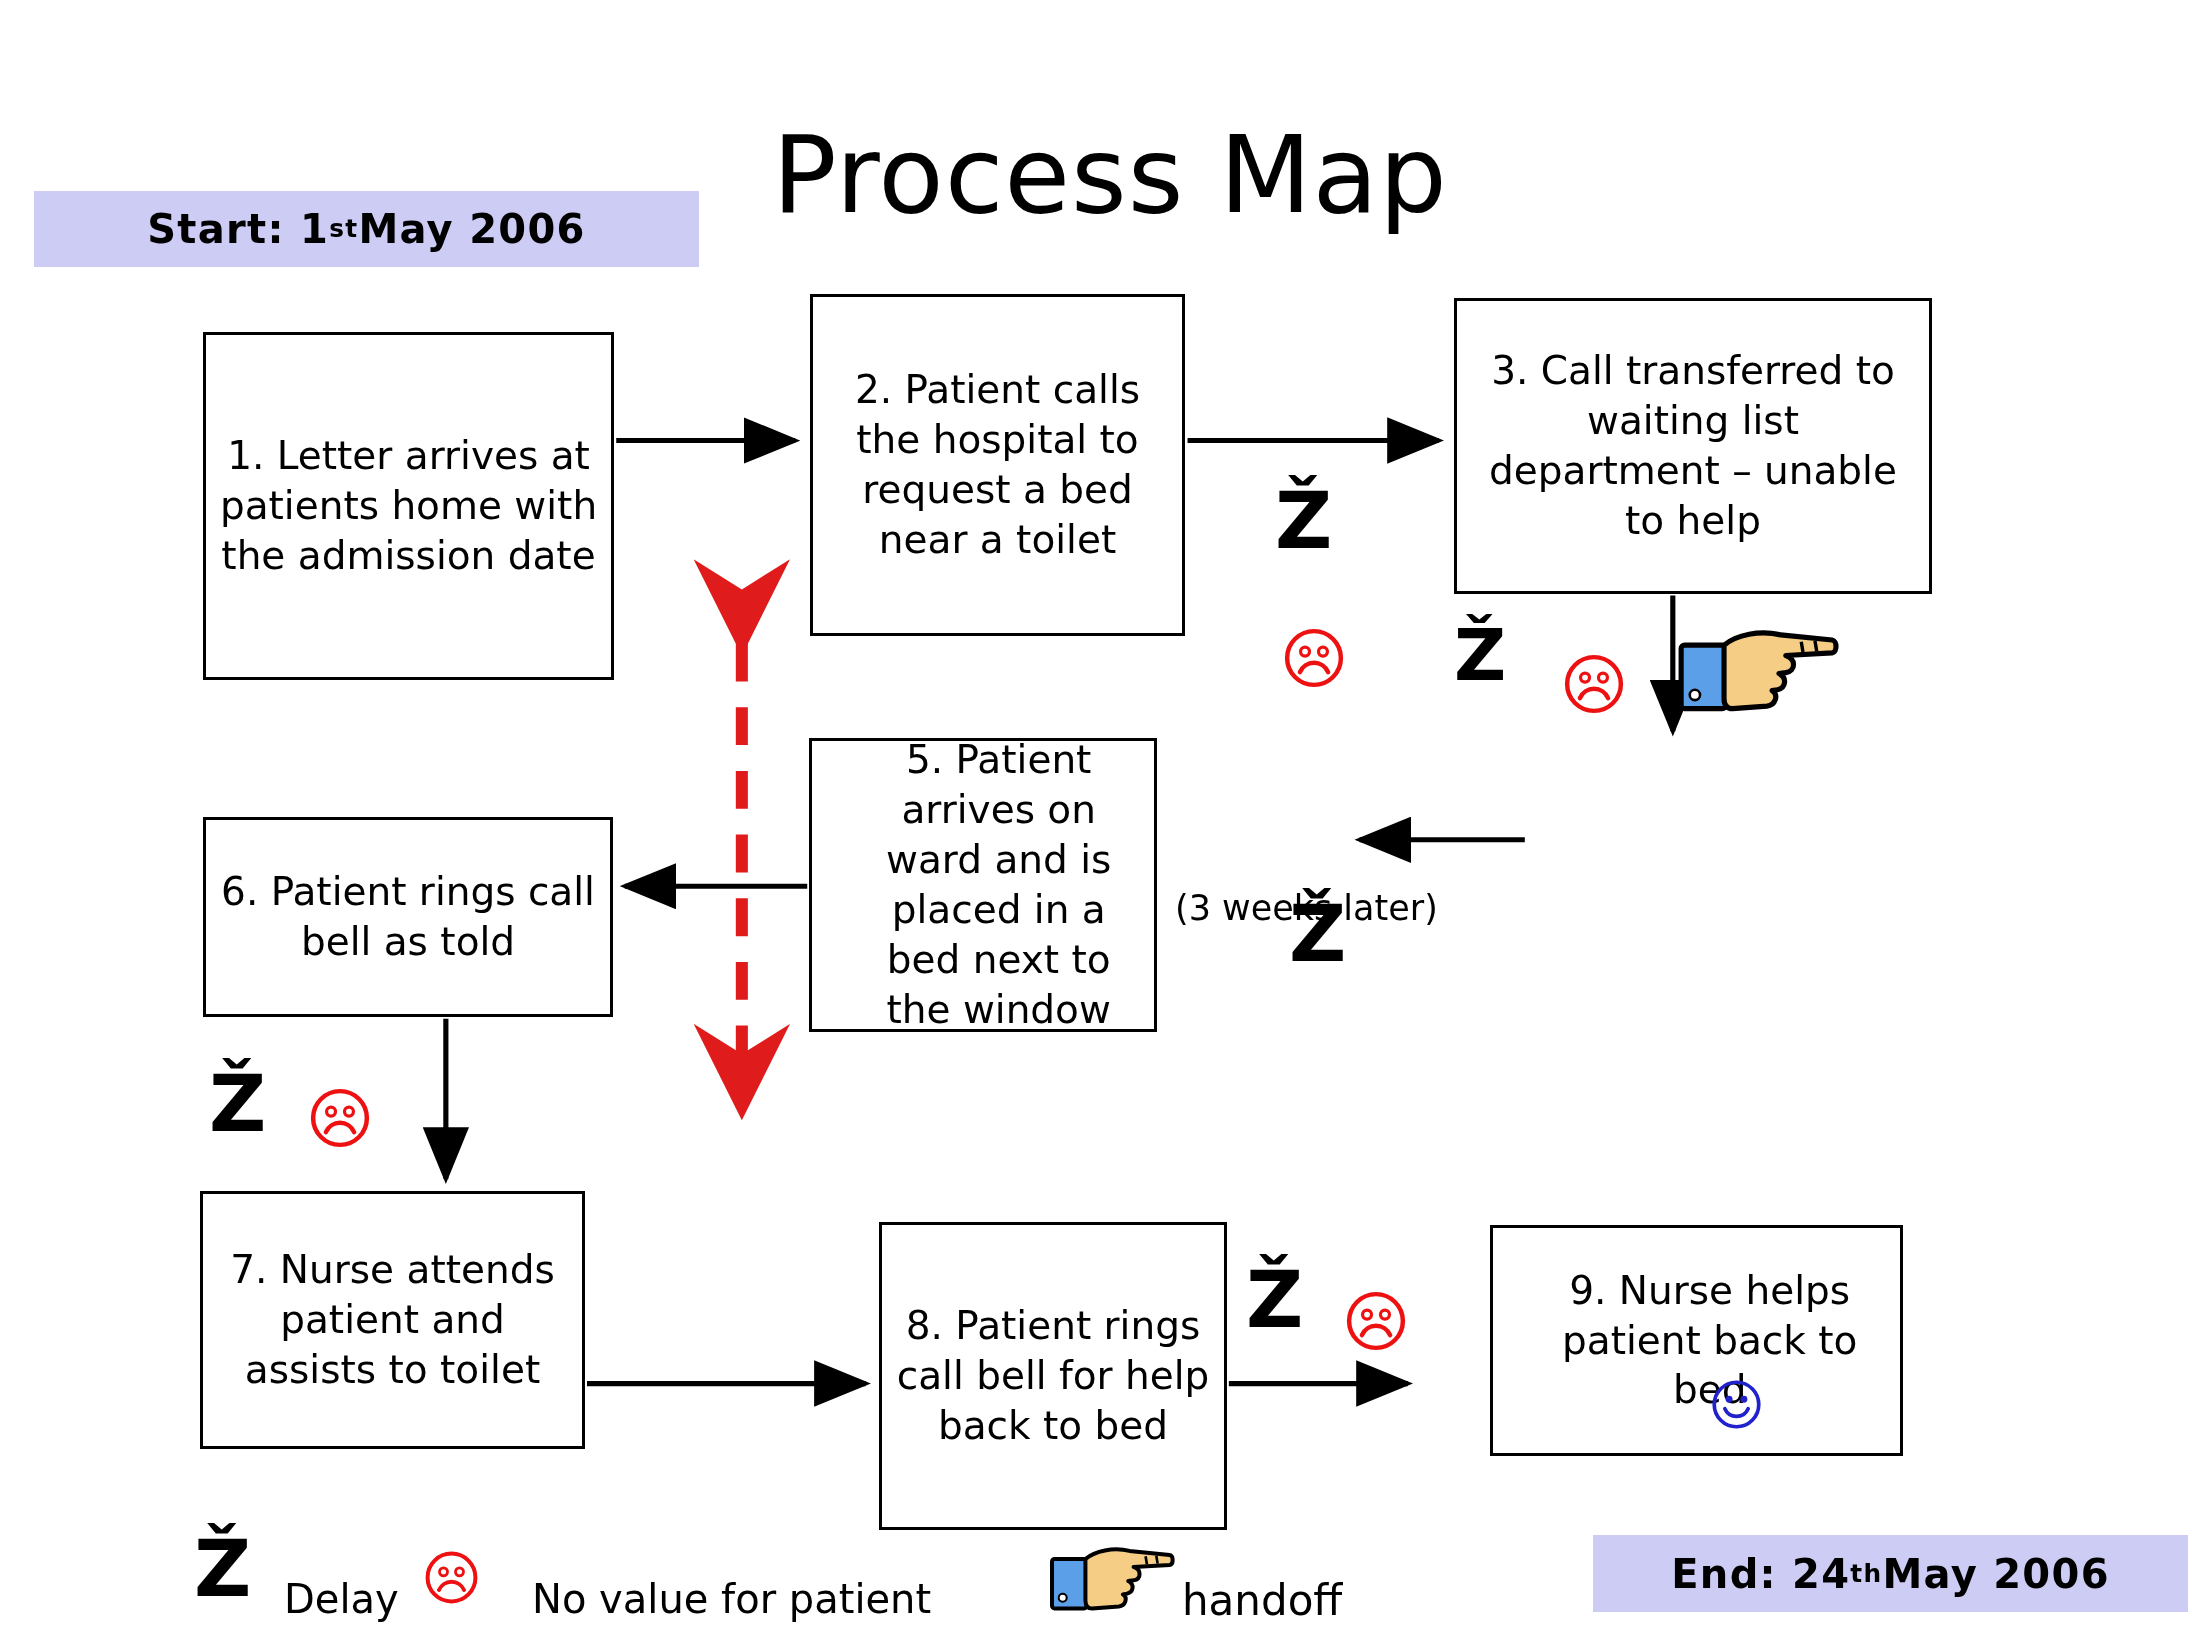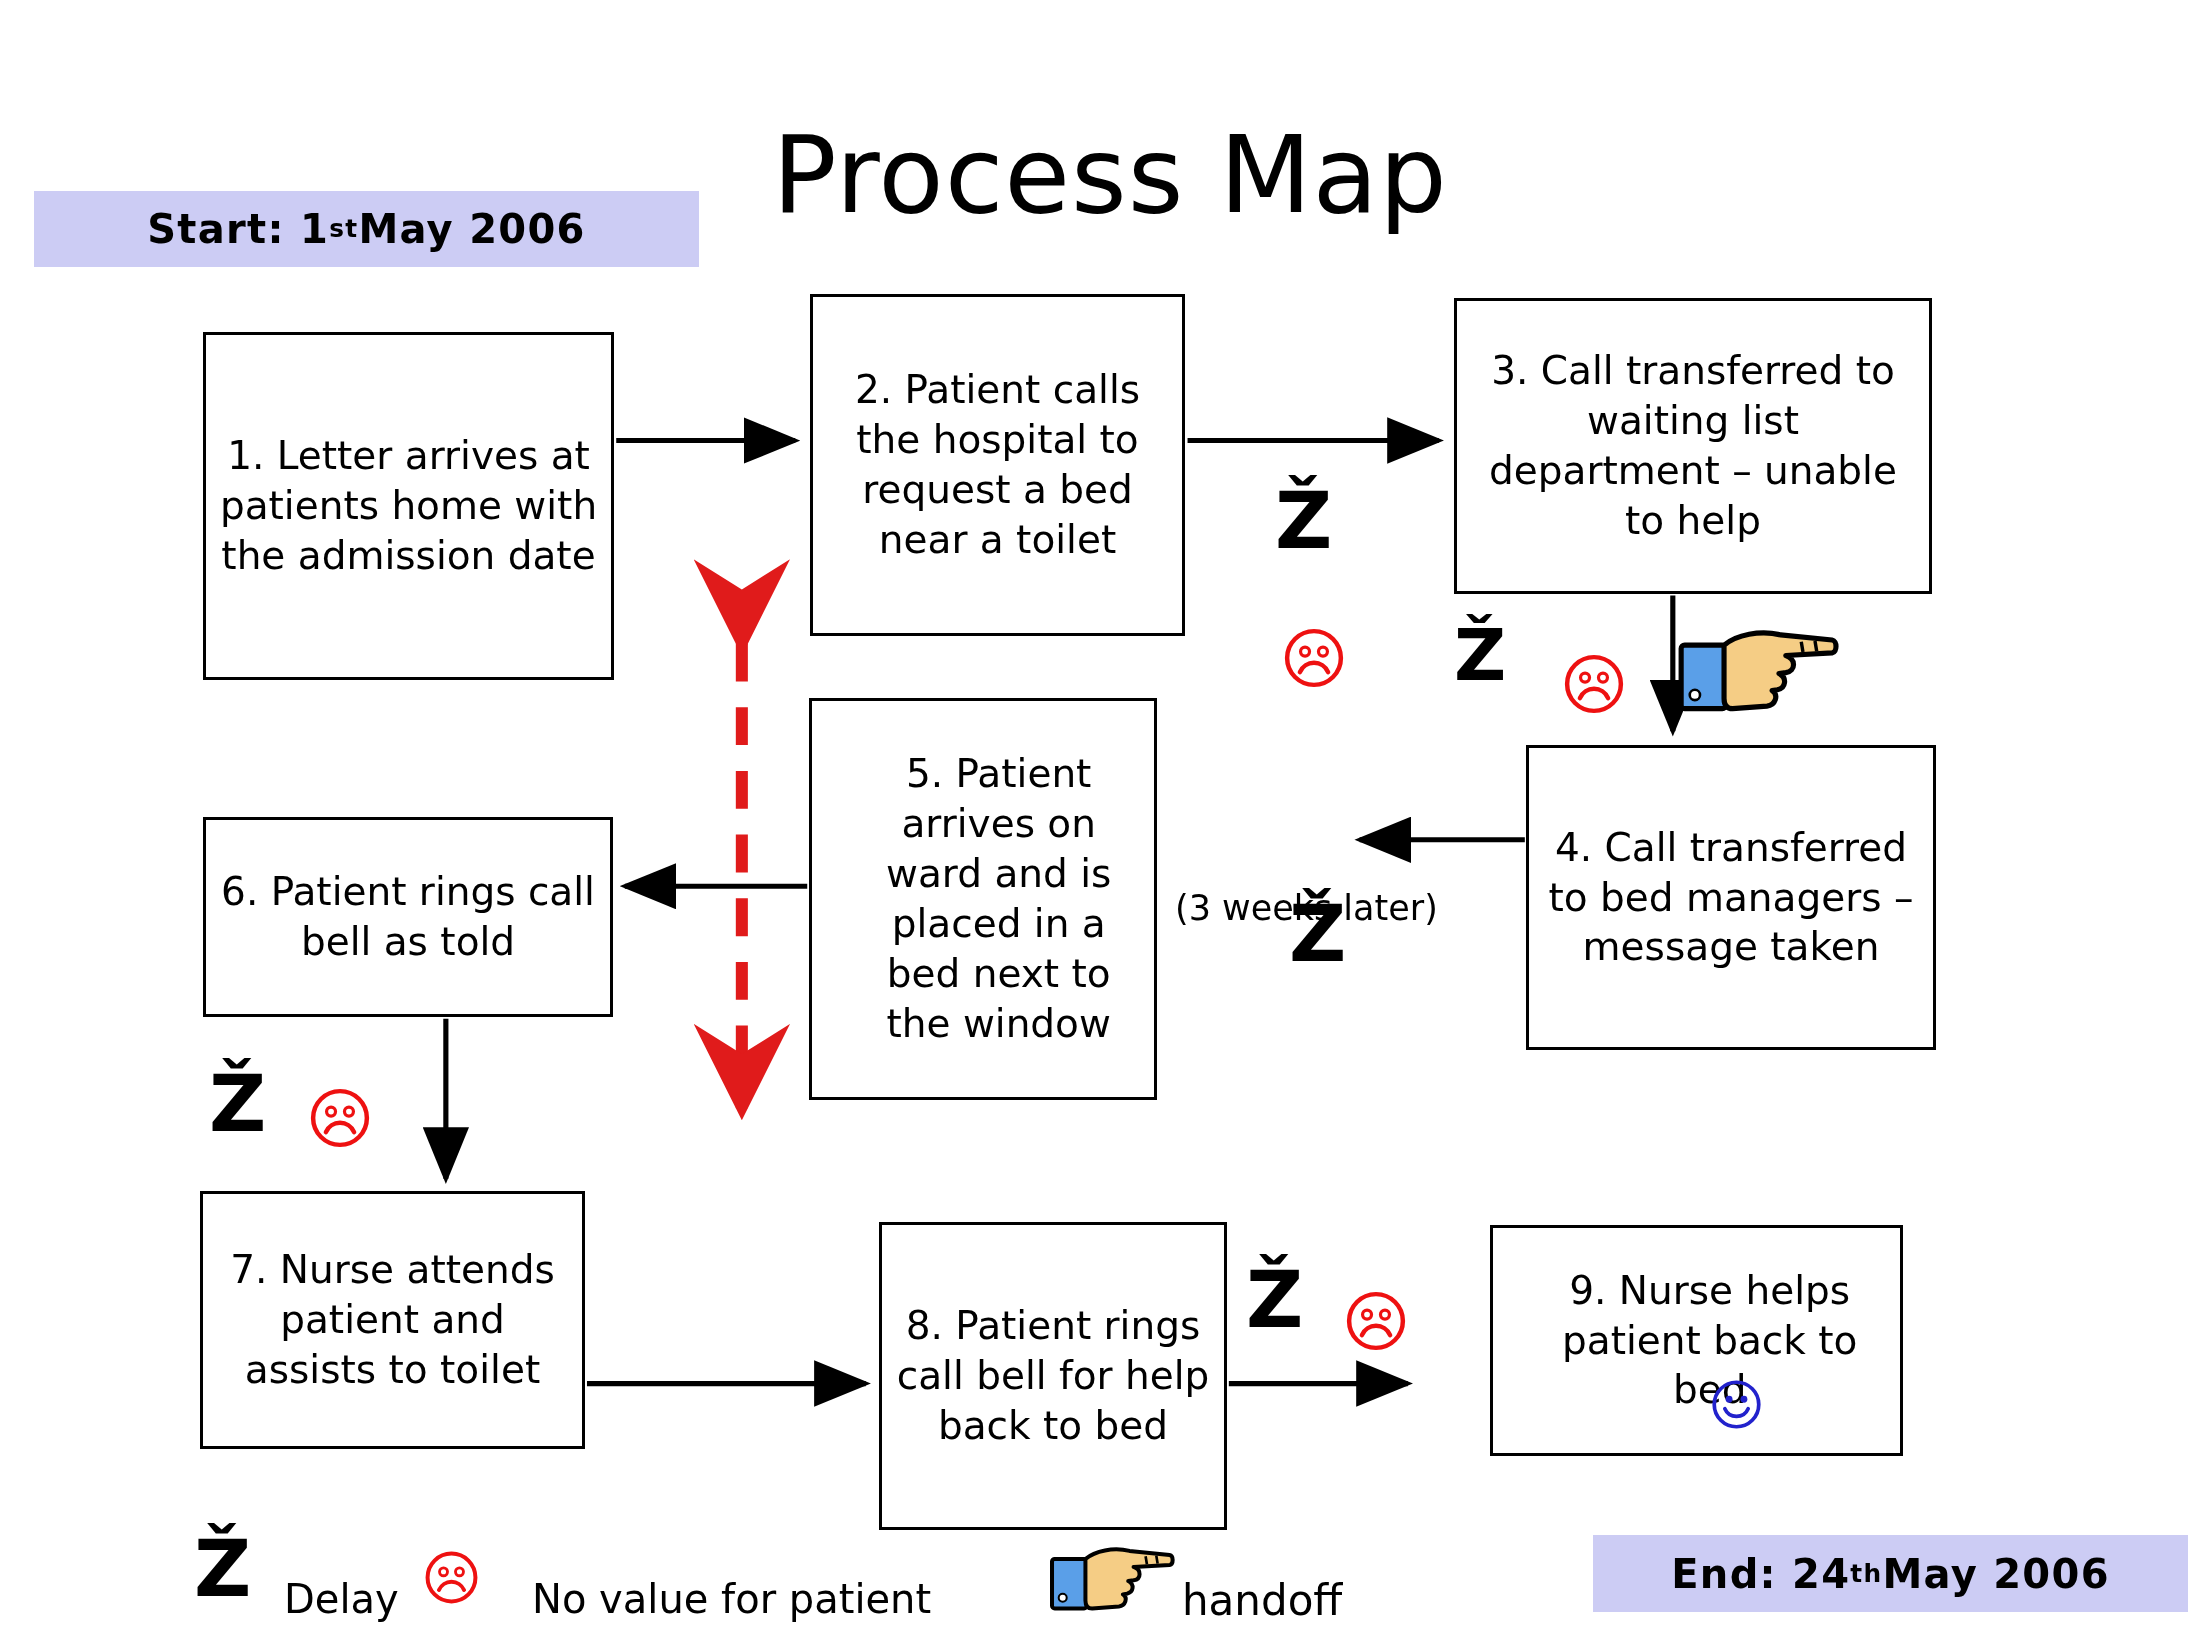--- a/index.html
+++ b/index.html
@@ -82,7 +82,7 @@
   #box2 { left: 810px;  top: 294px;  width: 375px;  height: 342px; }
   #box3 { left: 1454px; top: 298px;  width: 478px;  height: 296px; }
   #box4 { left: 1526px; top: 745px;  width: 410px;  height: 305px; }
-  #box5 { left: 809px;  top: 698px;  width: 348px;  height: 402px; padding-left: 40px; }
+  #box5 { left: 809px;  top: 738px;  width: 348px;  height: 294px; padding-left: 40px; }
   #box6 { left: 203px;  top: 817px;  width: 410px;  height: 200px; }
   #box7 { left: 200px;  top: 1191px; width: 385px;  height: 258px; }
   #box8 { left: 879px; top: 1222px; width: 348px;  height: 308px; }

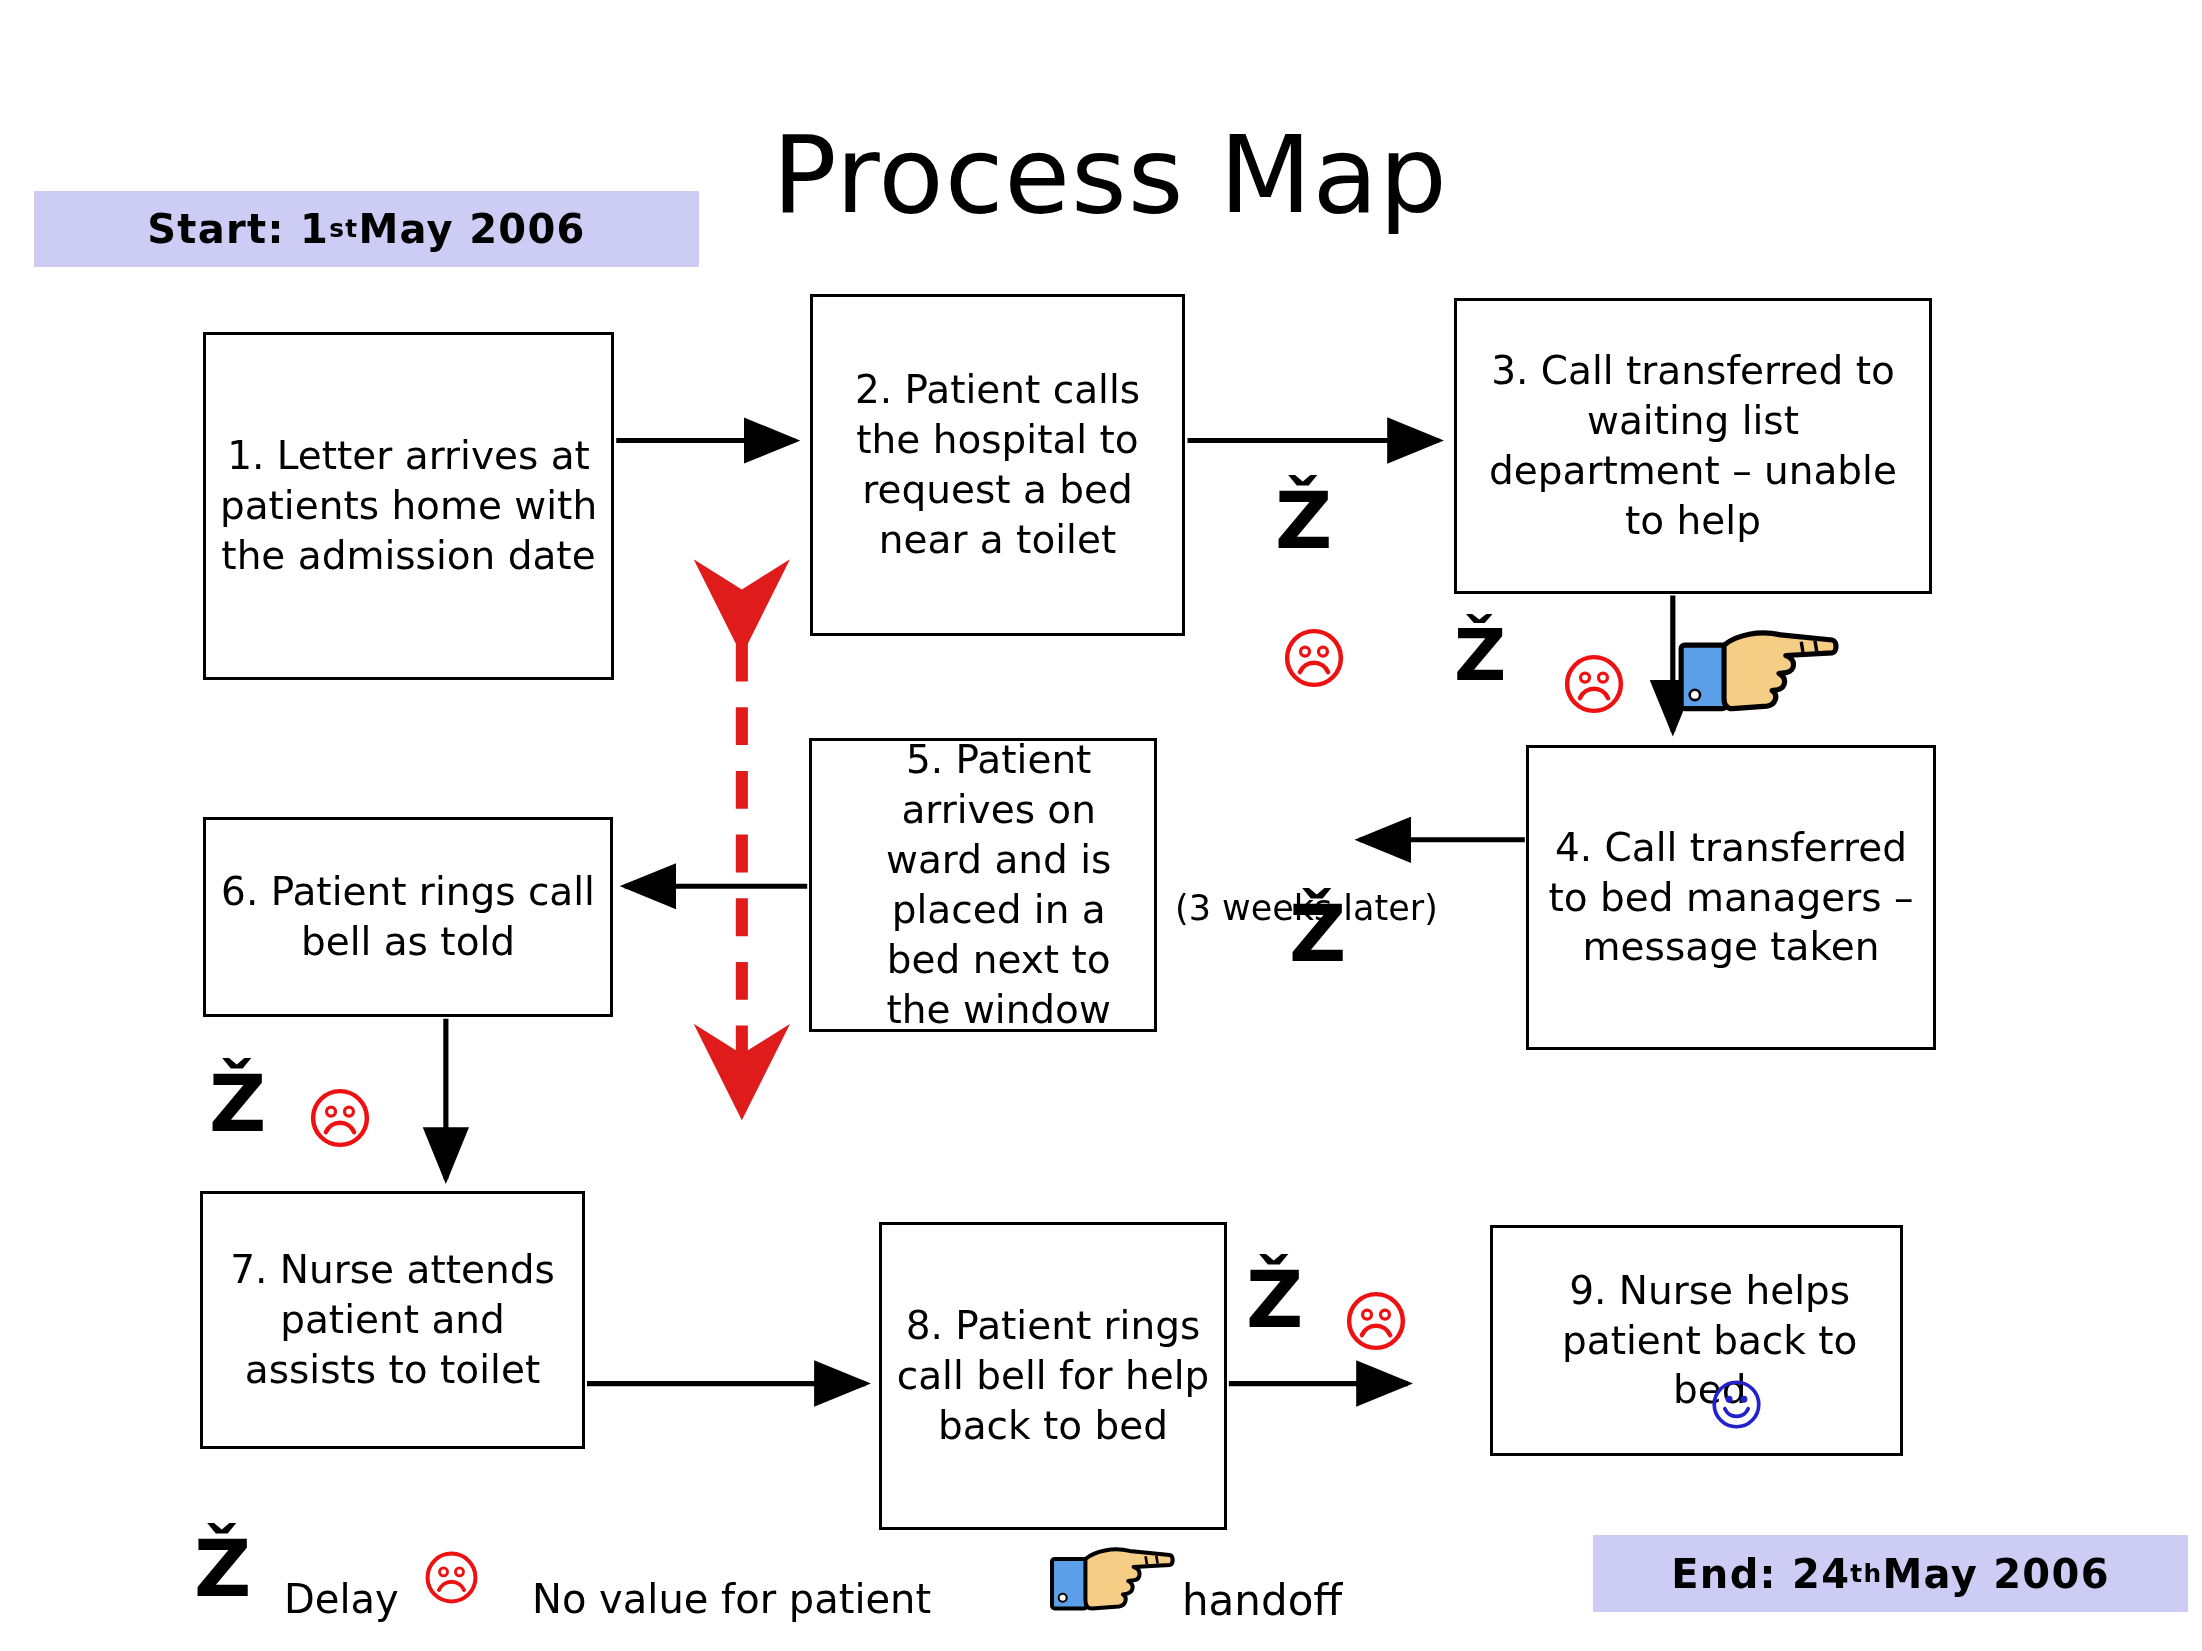--- a/index.html
+++ b/index.html
@@ -230,9 +230,6 @@
   <div id="box3" class="pbox">
     <span class="txt">3.  Call transferred to waiting list department – unable to help</span>
   </div>
-  <div id="box4" class="pbox">
-    <span class="txt">4.  Call transferred to bed managers – message taken</span>
-  </div>
   <div id="box5" class="pbox">
     <span class="txt">5.  Patient arrives on ward and is placed in a bed next to the window</span>
   </div>

